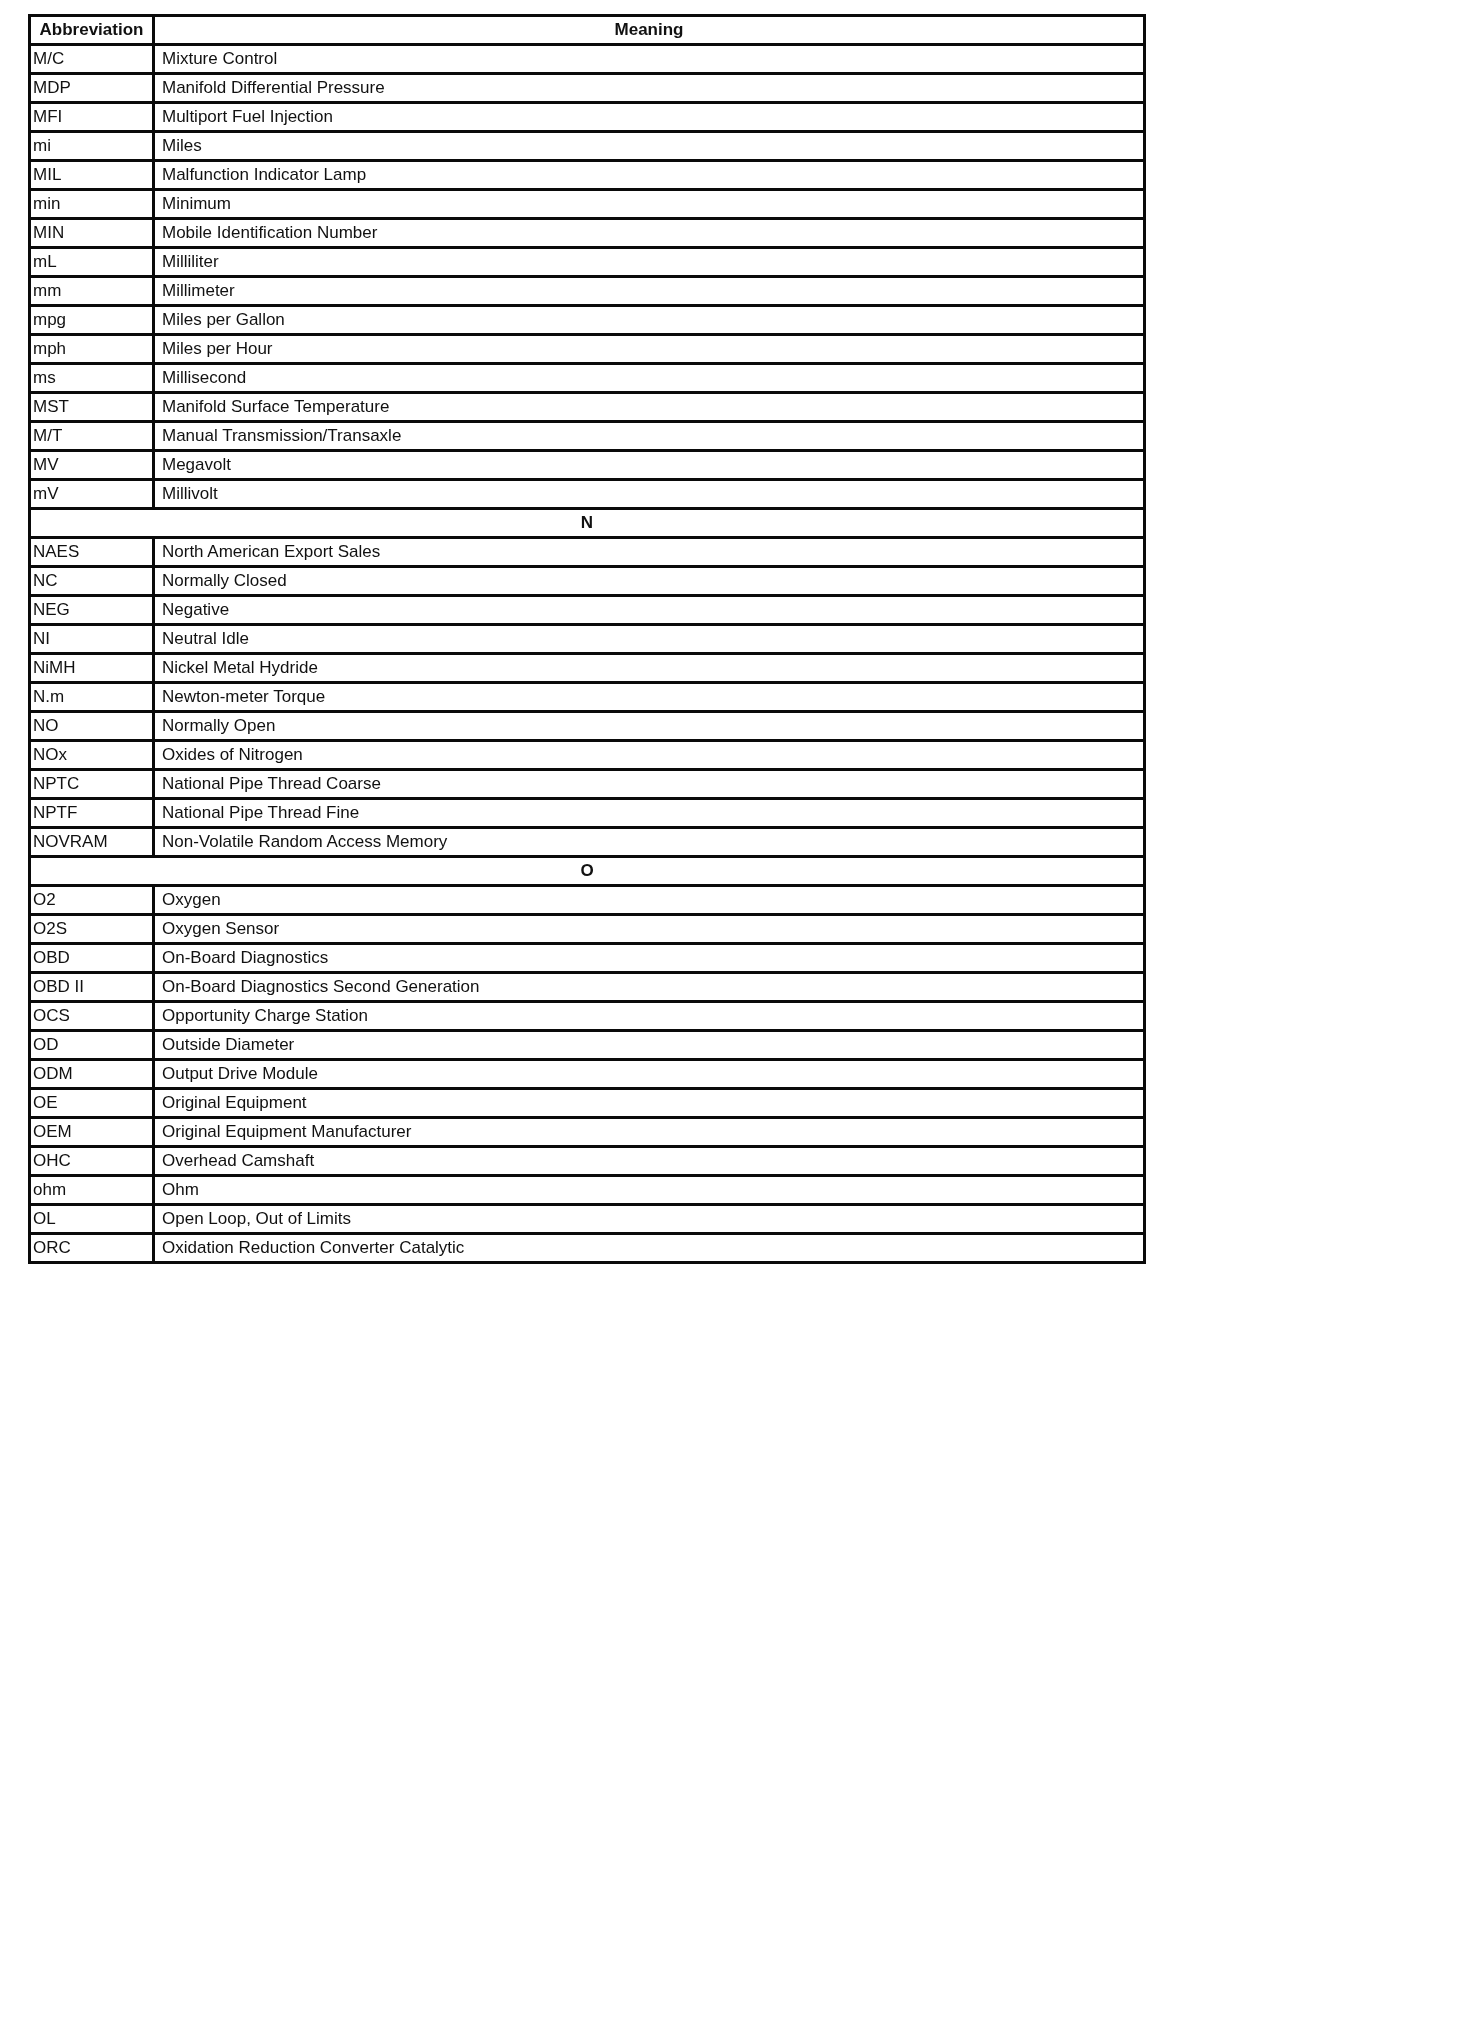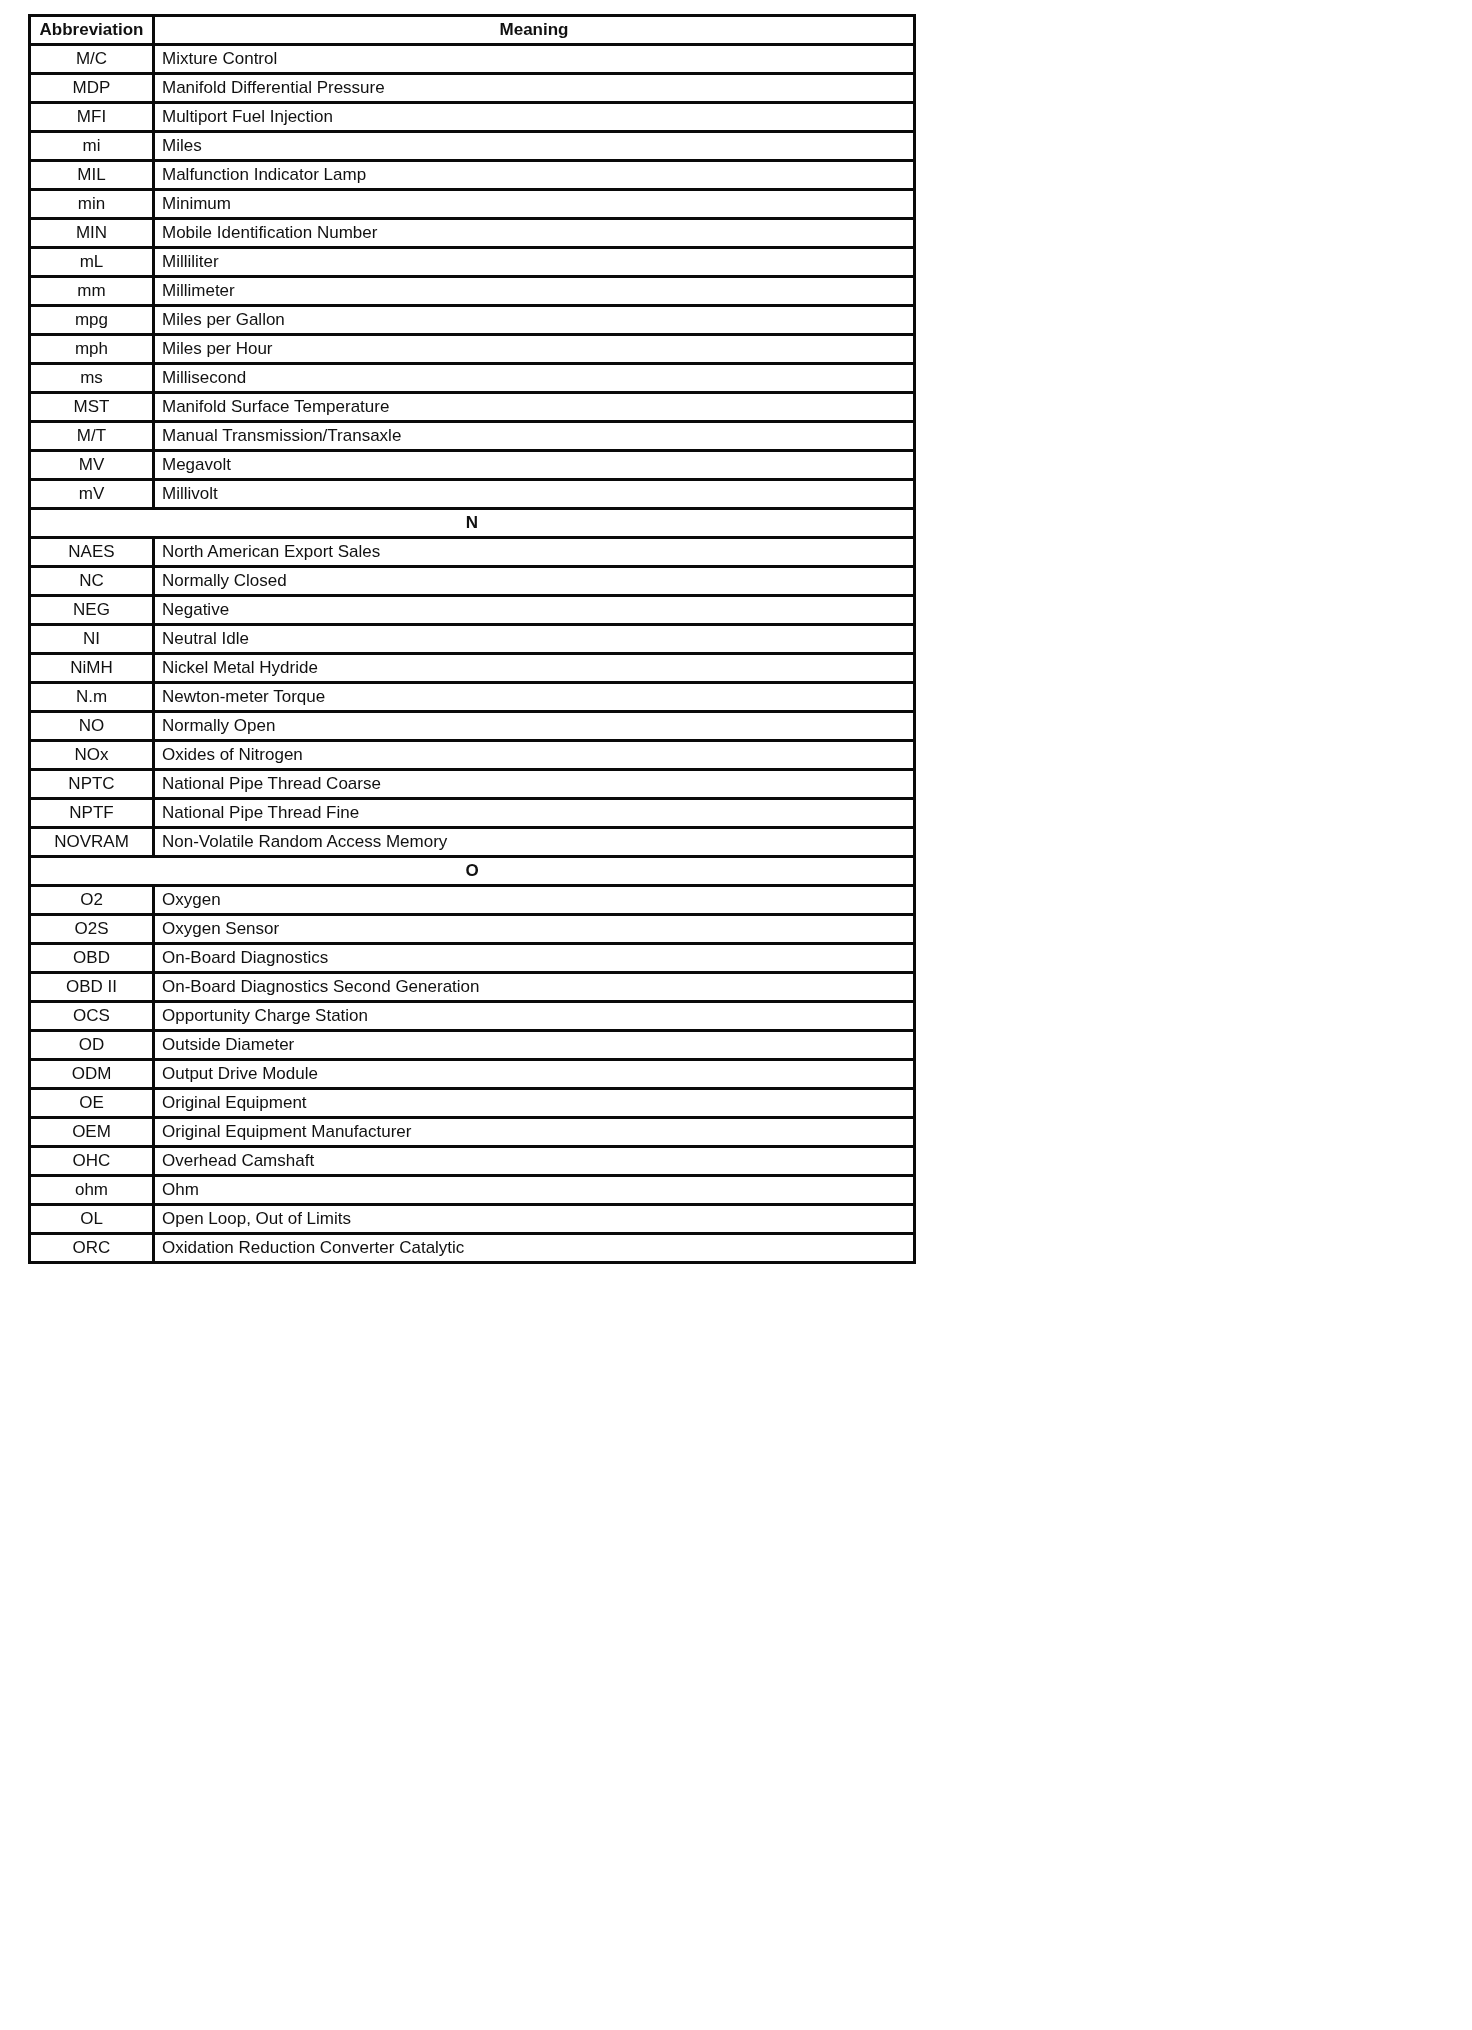--- a/index.html
+++ b/index.html
@@ -17,7 +17,7 @@
     position: absolute;
     left: 28px;
     top: 14px;
-    width: 888px;
+    width: 1118px;
     border-collapse: collapse;
     table-layout: fixed;
   }

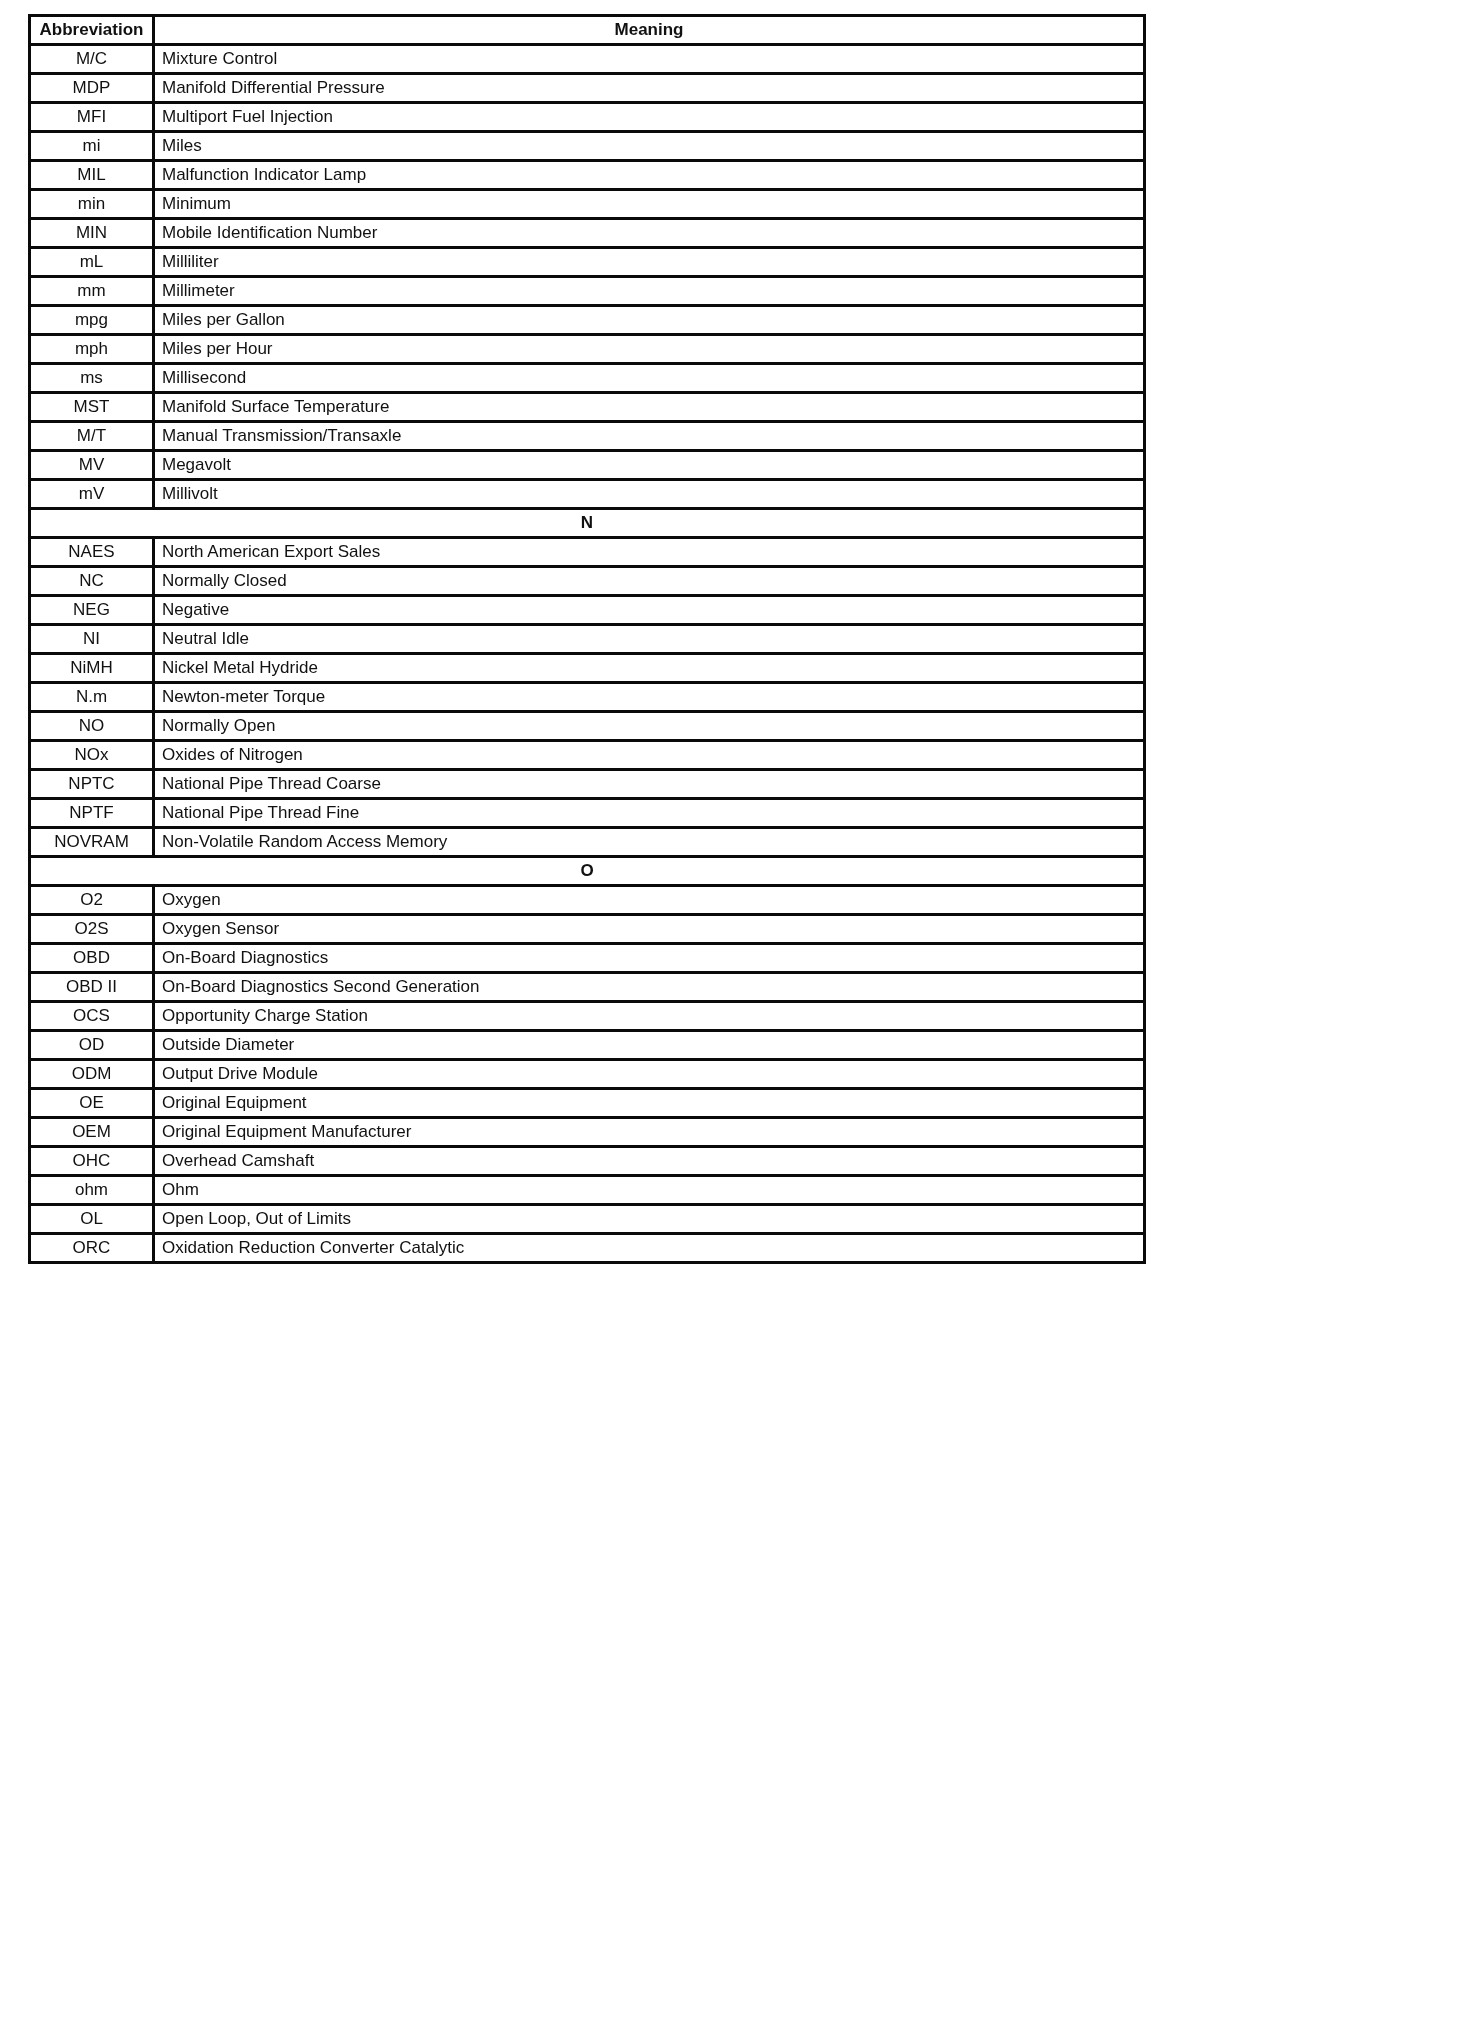--- a/index.html
+++ b/index.html
@@ -44,7 +44,7 @@
     font-size: 17px;
   }
   td.abbr-cell {
-    text-align: center;
+    text-align: left;
     padding: 0 2px;
   }
   td.meaning-cell {

